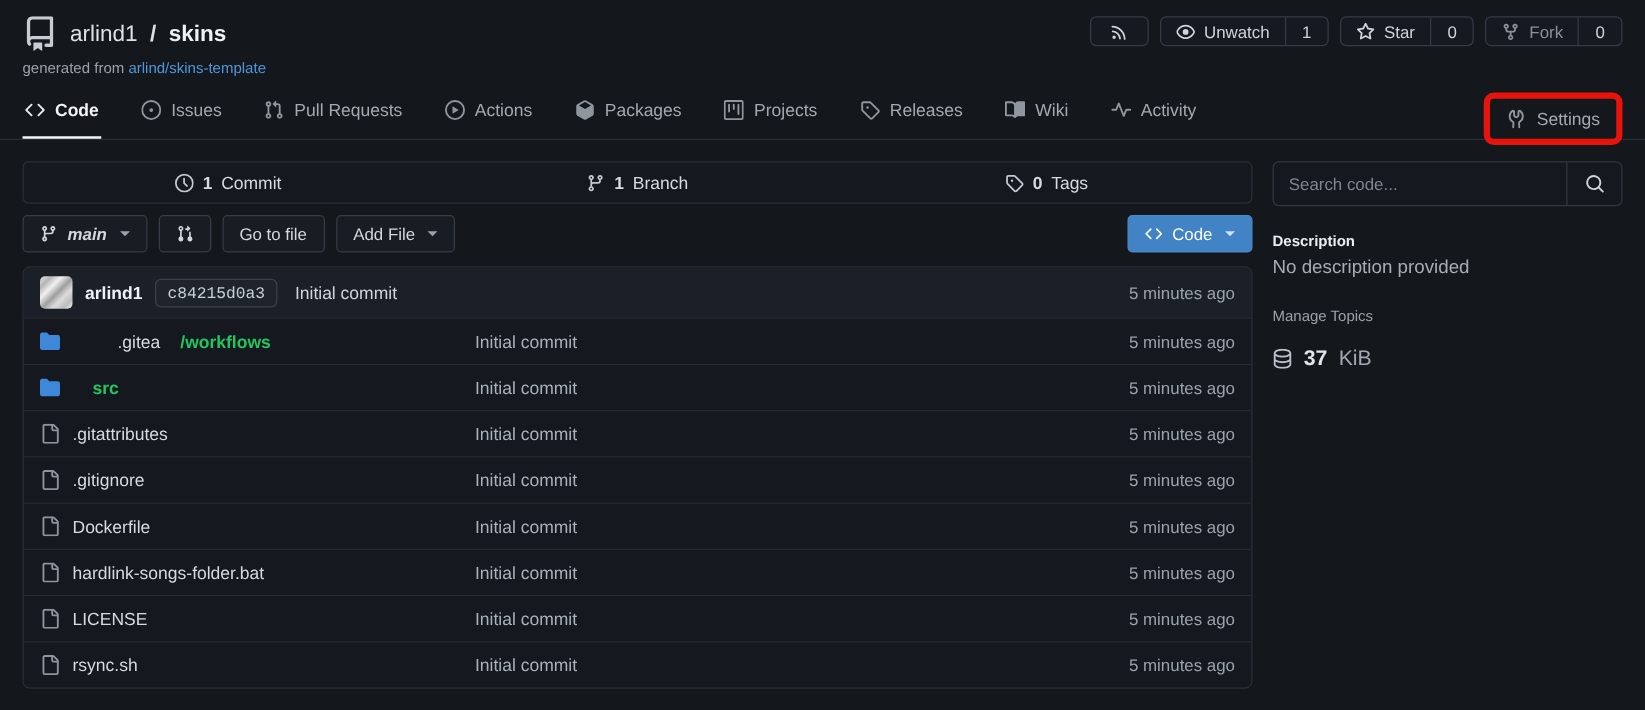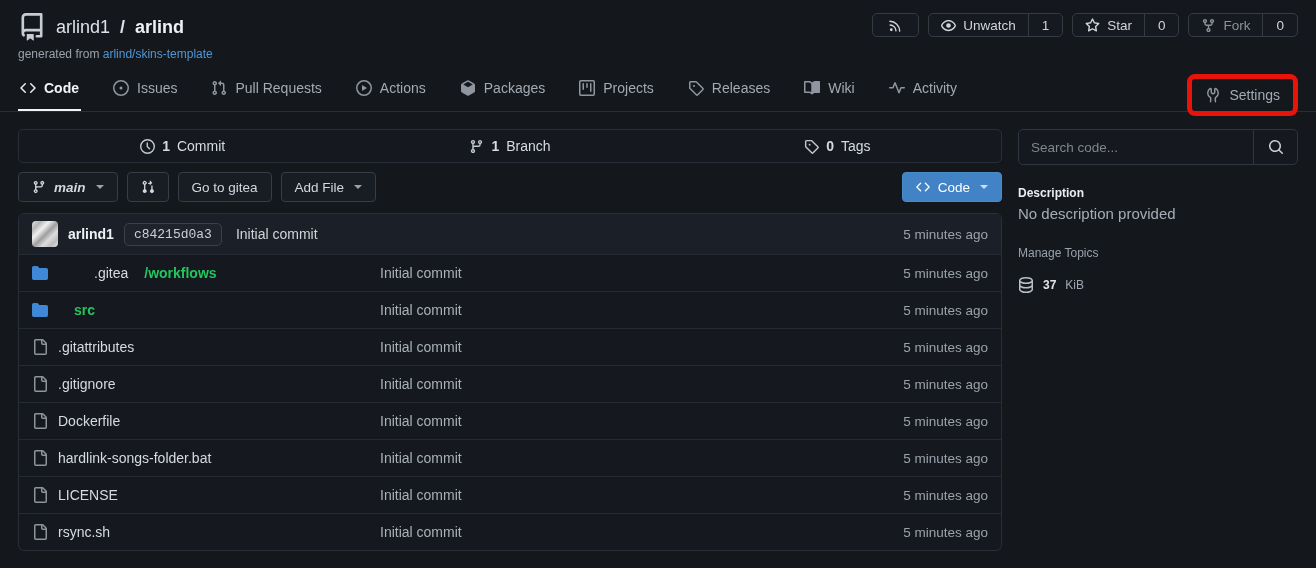--- a/index.html
+++ b/index.html
@@ -132,7 +132,7 @@
       </span>
       <span class="repo-owner">arlind1</span>
       <span class="repo-sep">/</span>
-      <span class="repo-name">arlind</span>
+      <span class="repo-name">skins</span>
     </div>
     <div class="header-actions">
       <div class="hbtn icon-only">

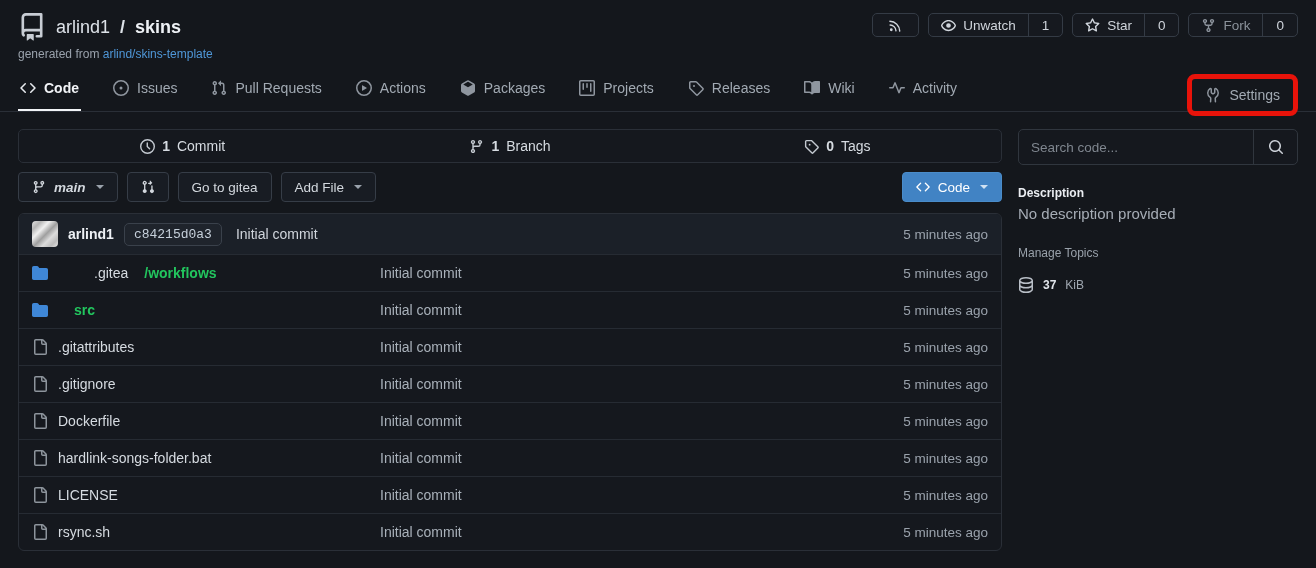--- a/index.html
+++ b/index.html
@@ -320,7 +320,7 @@
           </span>
       </div>
       <div class="tbtn">
-        <span>Go to gitea</span>
+        <span>Go to file</span>
       </div>
       <div class="tbtn">
         <span>Add File</span>

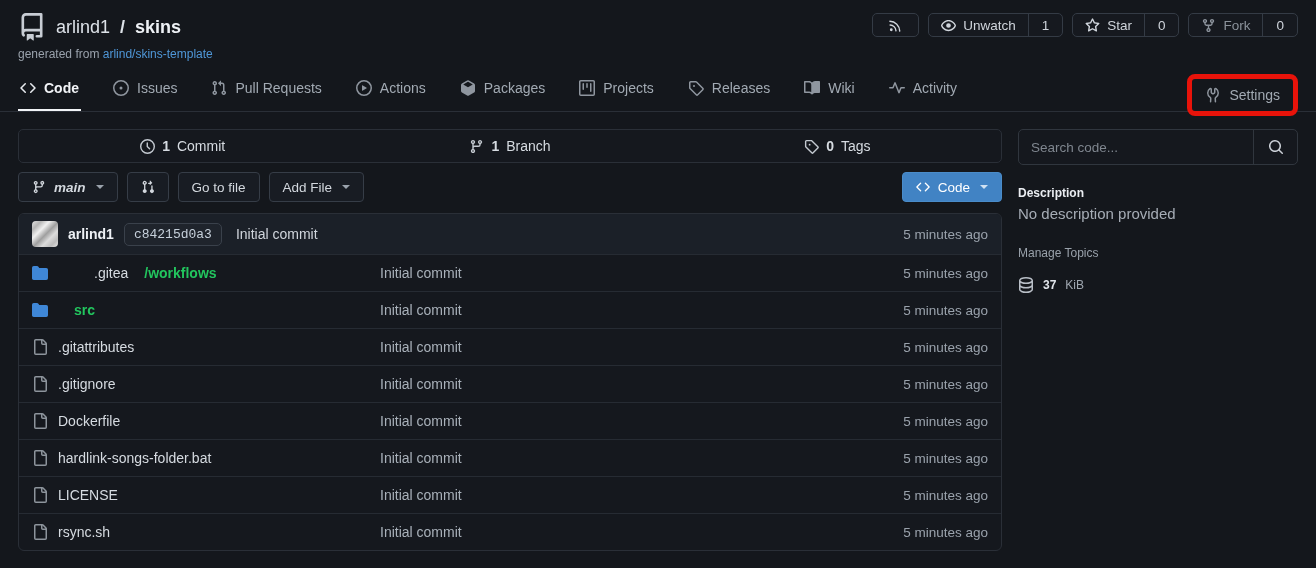--- a/index.html
+++ b/index.html
@@ -114,7 +114,7 @@
   .sb-desc-title { margin-top:21px; font-size:12px; font-weight:700; color:#eaedf1; }
   .sb-desc-text { margin-top:5px; font-size:15px; color:#a6adb6; }
   .sb-topics { margin-top:24px; font-size:12px; color:#99a1aa; cursor:pointer; width:fit-content; }
-  .sb-size { margin-top:17px; display:flex; align-items:center; gap:9px; font-size:12px; }
+  .sb-size { margin-top:17px; display:flex; align-items:center; gap:9px; font-size:17px; }
   .sb-size svg { color:#b9bfc7; }
   .sb-size b { color:#e2e6eb; font-weight:700; }
   .sb-size span { color:#a0a8b1; }

